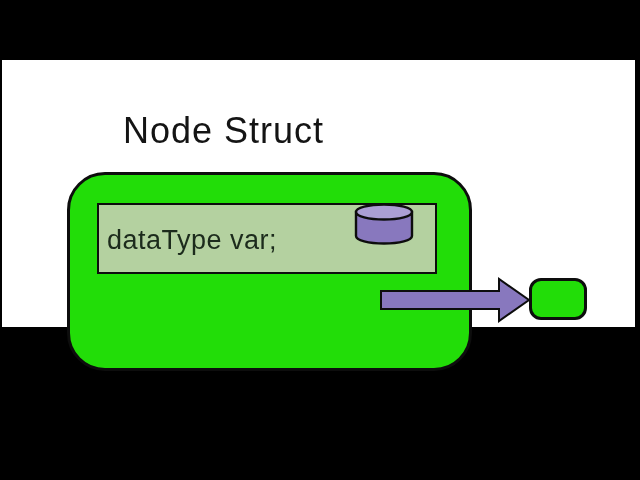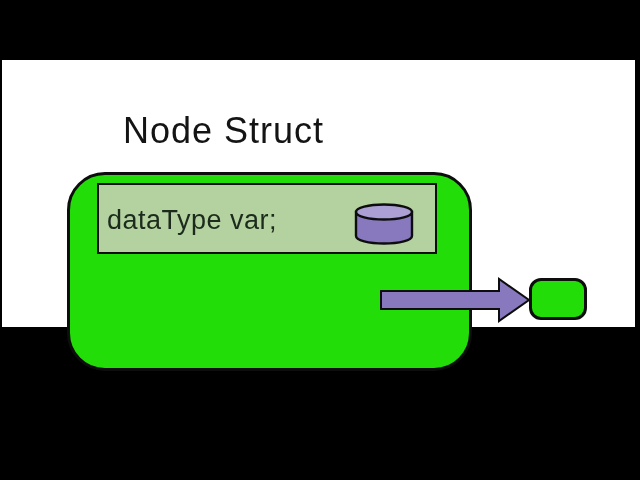--- a/index.html
+++ b/index.html
@@ -53,6 +53,7 @@
     border: 2px solid var(--outline, #0d0d0d);
     display: flex;
     align-items: center;
+    margin-top: 20px;
   }
   .field-row.row-1 { top: 123px; }
   .field-row.row-2 { top: 203px; }

